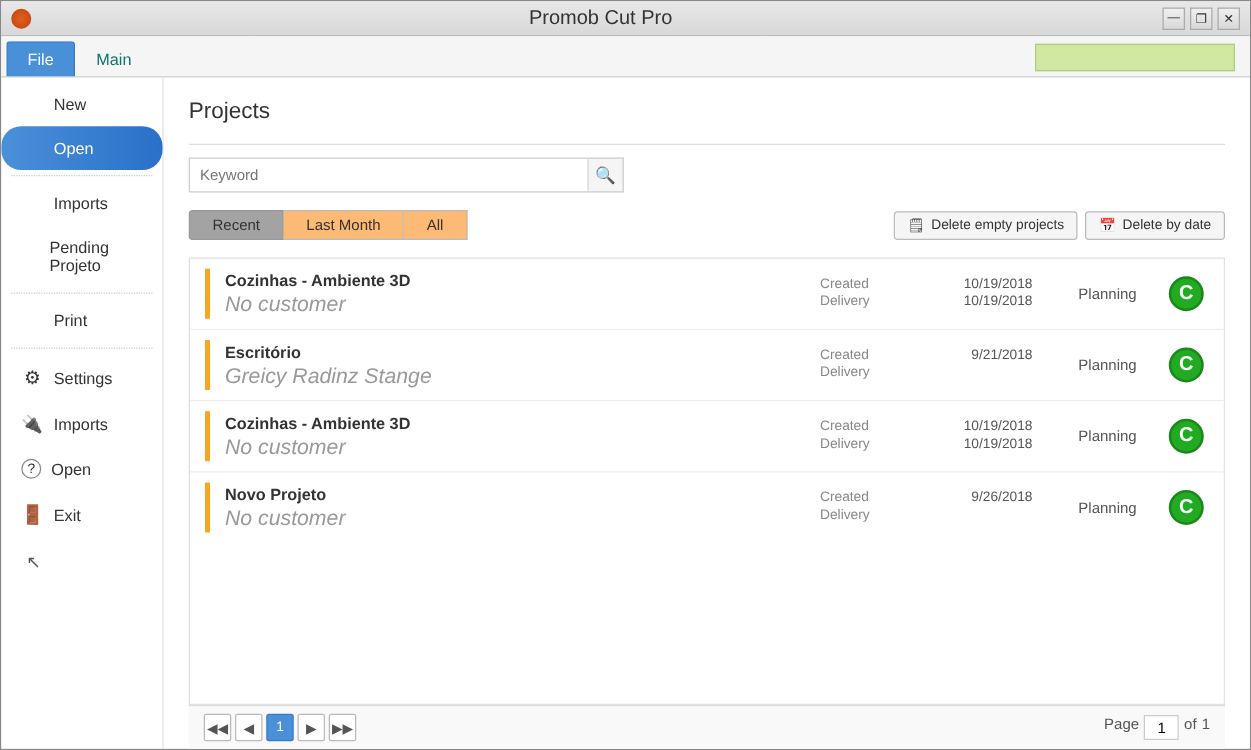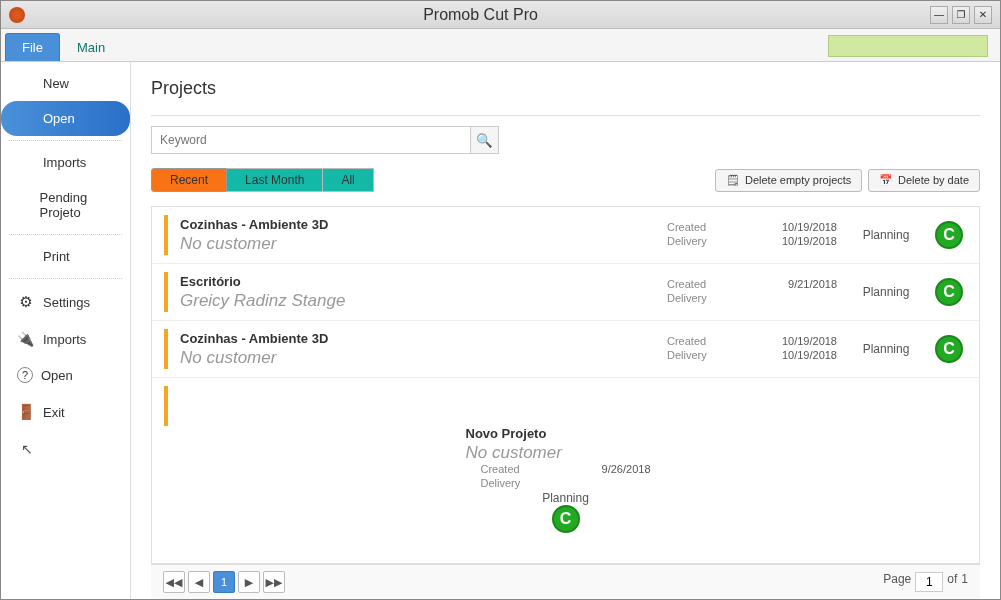--- a/index.html
+++ b/index.html
@@ -220,7 +220,7 @@
       border-radius: 0 3px 3px 0;
     }
     .filter-tab.active {
-      background: #f97316;
+      background: #a3a3a3;
       border-color: #999;
       font-weight: 500;
     }

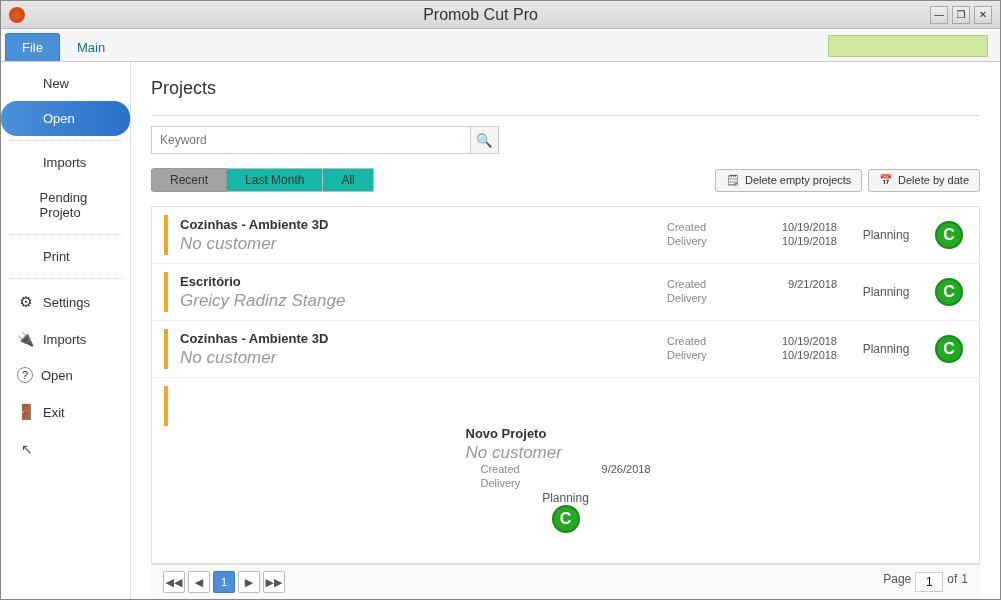--- a/index.html
+++ b/index.html
@@ -210,7 +210,7 @@
       border: 1px solid #bbb;
       cursor: pointer;
       font-size: 12px;
-      background: #14b8a6;
+      background: #fdba74;
       color: #333;
     }
     .filter-tab:first-child {

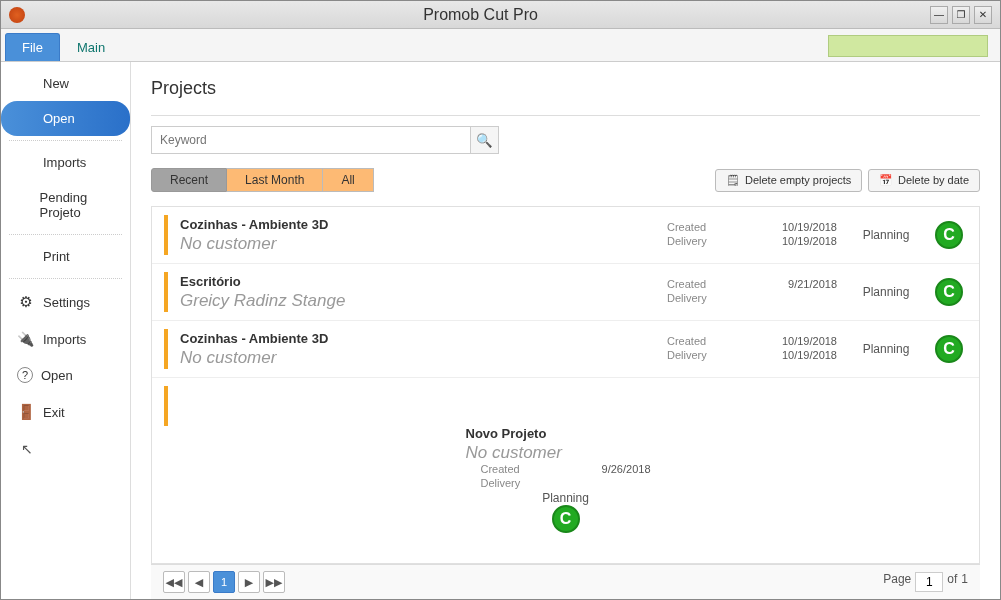--- a/index.html
+++ b/index.html
@@ -288,7 +288,7 @@
       width: 170px;
       font-size: 11px;
       color: #555;
-      margin: 0 4px;
+      margin: 0 15px;
     }
     .date-row {
       display: flex;

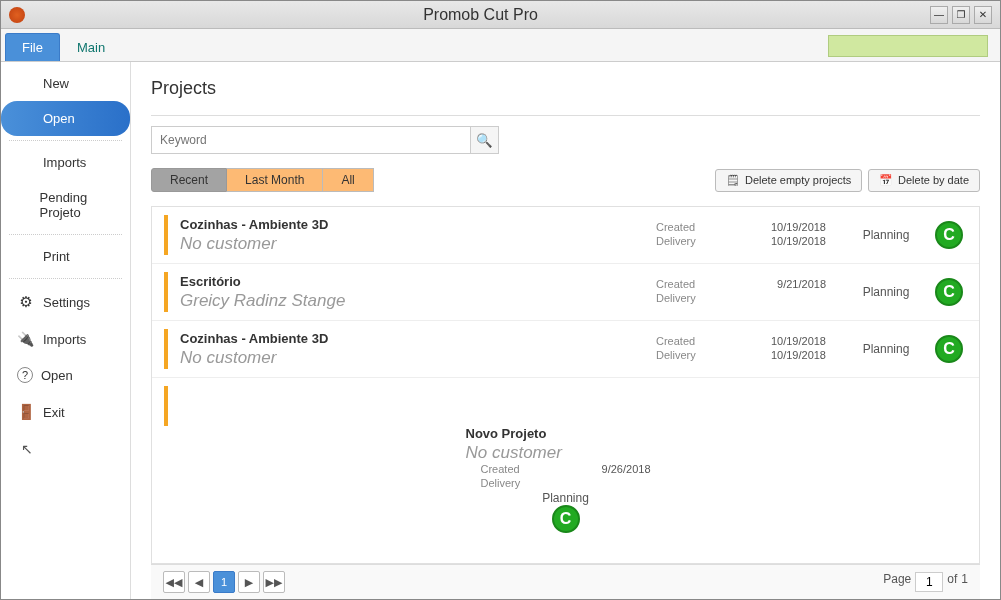--- a/index.html
+++ b/index.html
@@ -260,7 +260,6 @@
     }
     .project-row:last-child {
       border-bottom: none;
-      flex-direction: column;
     }
     .project-indicator {
       width: 4px;

